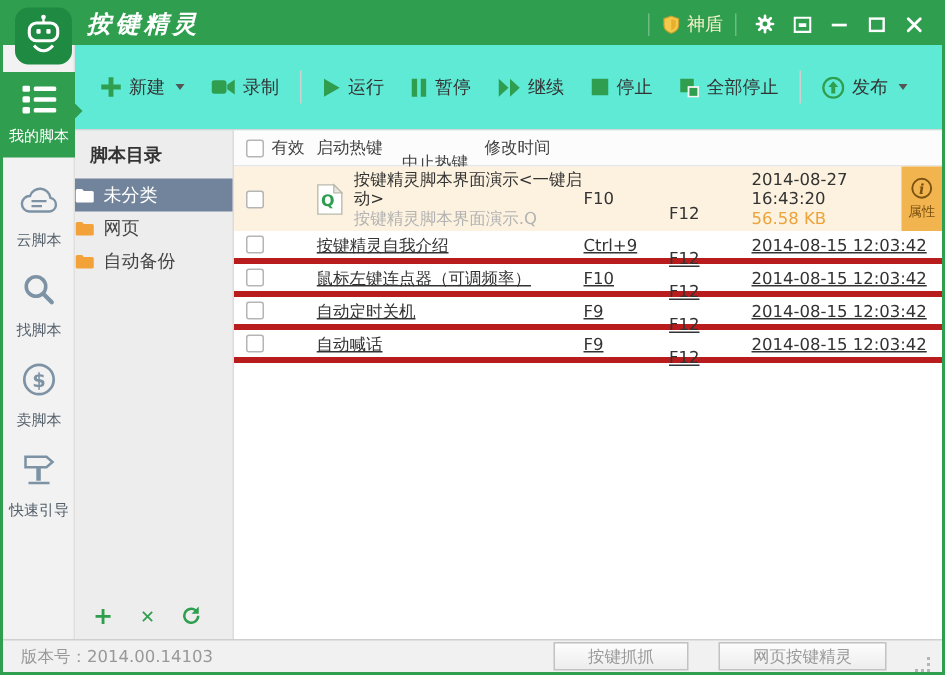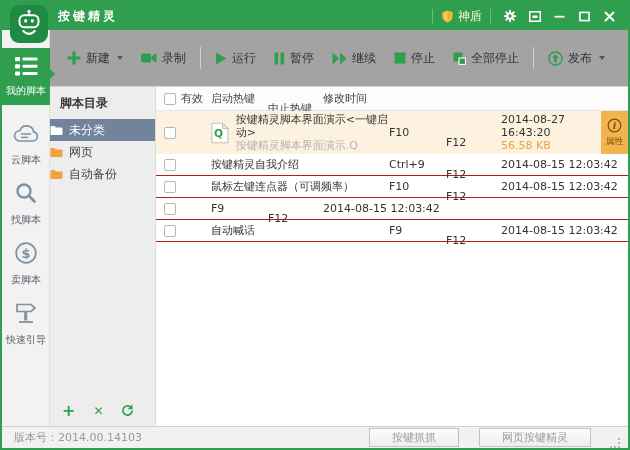--- a/index.html
+++ b/index.html
@@ -13,7 +13,7 @@
   .logo{ position:absolute; left:8px; top:3px; width:38px; height:38px; background:#1d listed;
     z-index:6; }
   .logo{ background:#1f8a41; border-radius:9px; display:flex; align-items:center; justify-content:center; }
-  .app-title{ margin-left:56px; font-size:12px; font-weight:bold; letter-spacing:3px; }
+  .app-title{ margin-left:56px; font-size:16px; font-weight:bold; letter-spacing:3px;font-style:italic; }
   .tb-right{ margin-left:auto; display:flex; align-items:center; height:100%; padding-right:6px; }
   .tb-sep{ width:1px; height:15px; background:rgba(255,255,255,.3); margin:0 6px; }
   .badge{ display:flex; align-items:center; gap:4px; font-size:12px; color:#f7f3c8; padding:0 2px; cursor:pointer;}

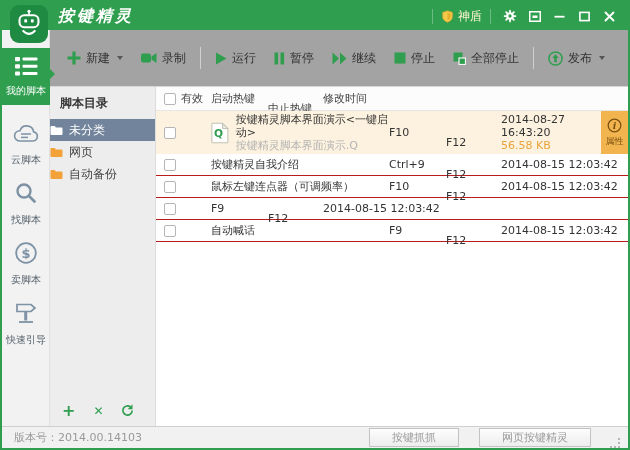--- a/index.html
+++ b/index.html
@@ -32,7 +32,7 @@
   .rightcol{ flex:1; display:flex; flex-direction:column; min-width:0; }
 
   
-  .toolbar{ height:57px; background:#a3a3a3; border-bottom:1px solid #d6d6d6;
+  .toolbar{ height:57px; background:#5eead4; border-bottom:1px solid #d6d6d6;
     display:flex; align-items:center; padding-left:8px; flex:0 0 auto; }
   .tbtn{ display:flex; align-items:center; gap:5px; padding:6px 9px; font-size:12px; color:#333; cursor:pointer; border-radius:2px; }
   .caret{ width:0; height:0; border-left:3.5px solid transparent; border-right:3.5px solid transparent; border-top:4px solid #555; margin-left:2px; }

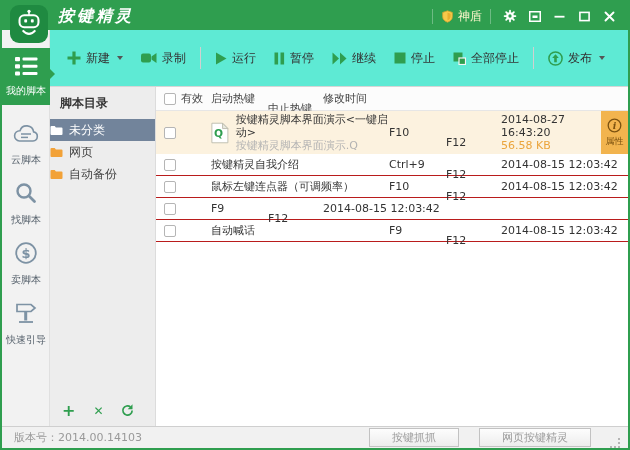--- a/index.html
+++ b/index.html
@@ -61,7 +61,7 @@
   .checkbox{ width:12px; height:12px; border:1px solid #b5b5b5; background:#fff; border-radius:2px; display:inline-block; cursor:pointer;}
   .trow{ display:flex; align-items:center; padding-left:8px; font-size:11px; color:#333; cursor:default;}
   .trow.sel{ background:#fcf2df; height:43px; padding-right:0; position:relative;}
-  .trow.plain{ height:22px; border-bottom:1px solid #b91c1c; }
+  .trow.plain{ height:22px; border-bottom:4px solid #b91c1c;text-decoration:underline; }
   .desc2{ margin-left:7px; line-height:13px; }
   .desc2 .sub{ color:#b3b3b3; }
   .timecell .size{ color:#eba43c; }

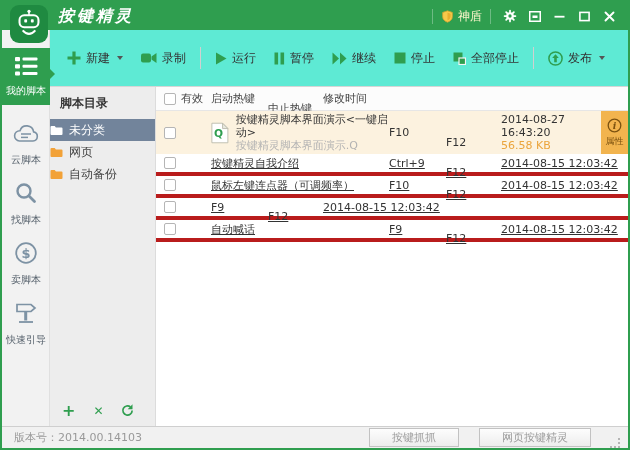--- a/index.html
+++ b/index.html
@@ -352,6 +352,7 @@
             <div class="c-check">
                 <span class="checkbox"></span>
               </div>
+            <div class="c-desc">自动定时关机</div>
             <div class="c-start">F9</div>
             <div class="c-stop">F12</div>
             <div class="c-time">2014-08-15 12:03:42</div>

